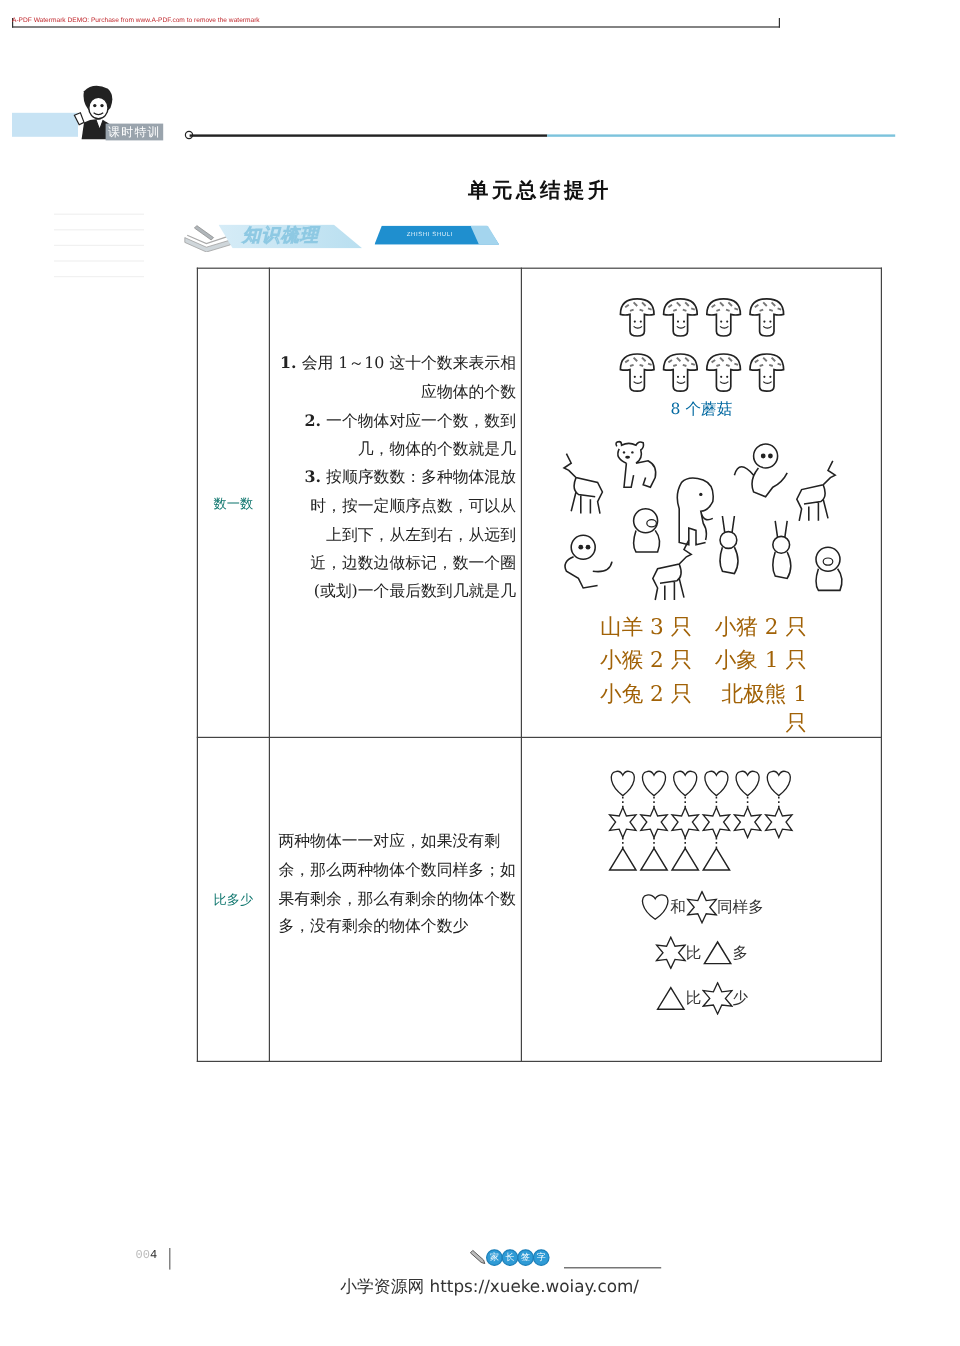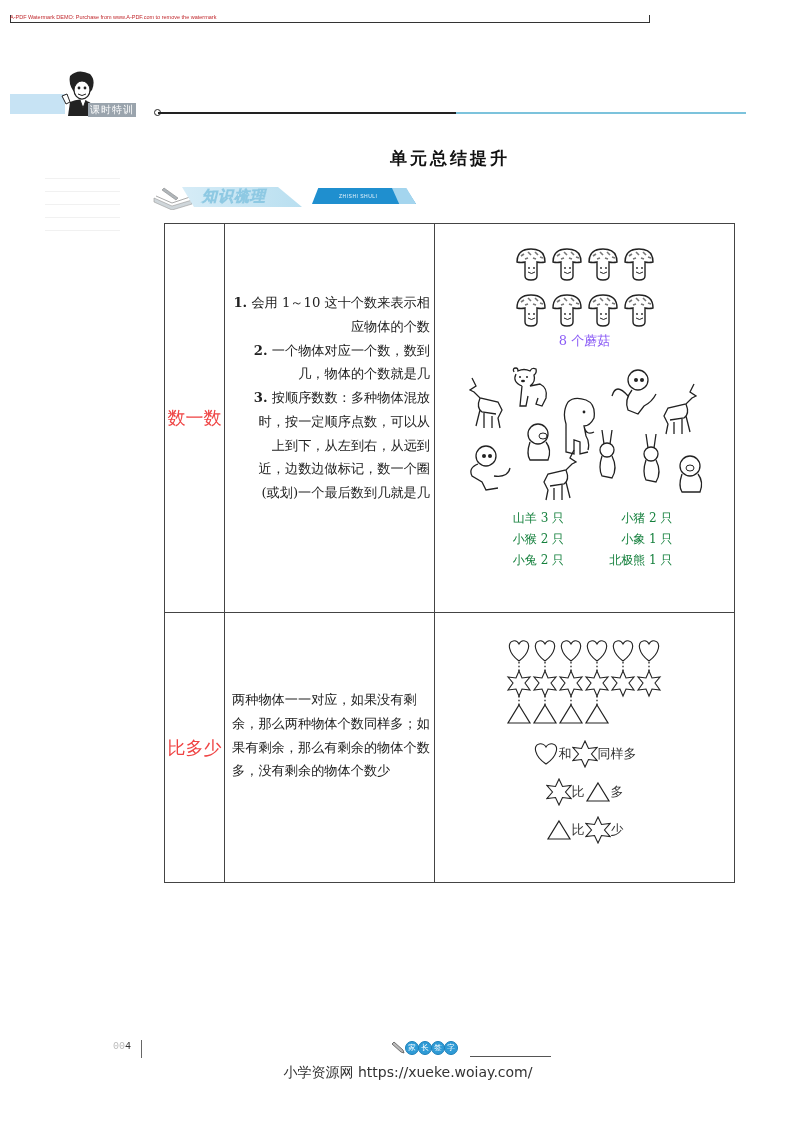--- a/index.html
+++ b/index.html
@@ -46,7 +46,7 @@
 
   .mush-grid { display: grid; grid-template-columns: repeat(4, 36px); gap: 10px 0; justify-content: center; margin-top: -10px; }
   .mush { width: 36px; height: 36px; }
-  .caption { font-size: 13px; color: #8b5cf6; margin-top: 4px; }
+  .caption { font-size: 13px; color: #0369a1; margin-top: 4px; }
 
   .animals { position: relative; width: 250px; height: 130px; margin: 16px auto 0; }
   .animal { position: absolute; }

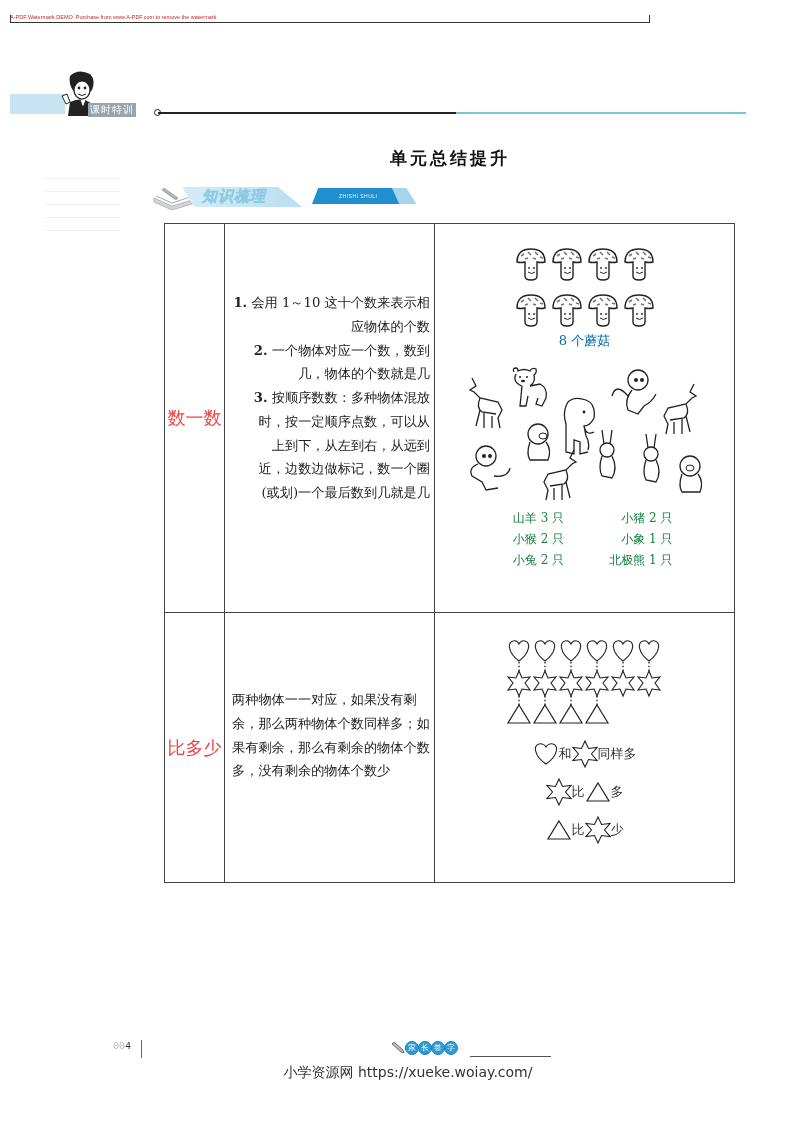--- a/index.html
+++ b/index.html
@@ -34,7 +34,7 @@
   table.main { position: absolute; left: 164px; top: 223px; width: 571px; border-collapse: collapse; border: 1.5px solid #333; font-family: "DejaVu Serif", serif; }
   table.main td, table.main th { border: 1px solid #444; vertical-align: middle; font-weight: normal; }
   table.main th { height: 31px; font-size: 13px; color: #333; }
-  .col1 { width: 60px; text-align: center; font-size: 18px; color: #ef4444; }
+  .col1 { width: 60px; text-align: center; font-size: 11px; color: #0f766e; }
   .col2 { width: 210px; padding: 0 4px 0 7px; font-size: 13.2px; line-height: 23.8px; color: #222; }
   .col3 { text-align: center; }
 

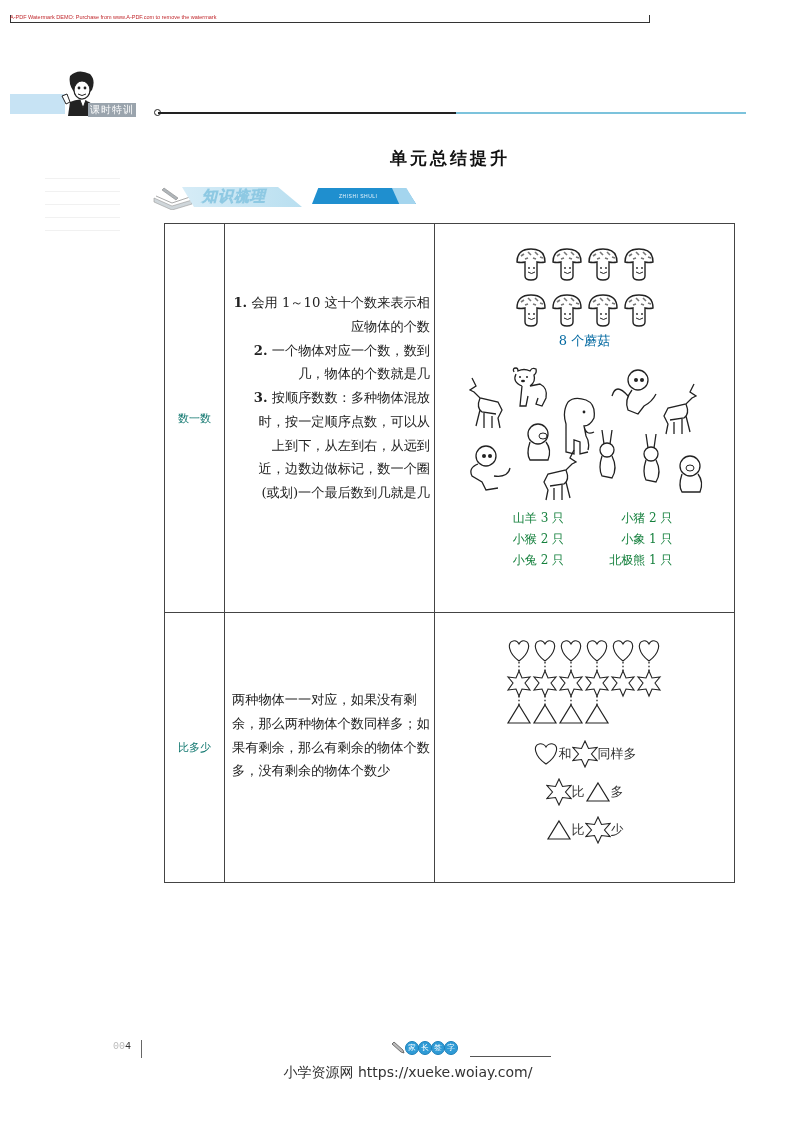--- a/index.html
+++ b/index.html
@@ -51,7 +51,7 @@
   .animals { position: relative; width: 250px; height: 130px; margin: 16px auto 0; }
   .animal { position: absolute; }
 
-  .counts { display: grid; grid-template-columns: 84px 92px; justify-content: center; row-gap: 4px; margin-top: 14px; font-size: 12px; color: #15803d; }
+  .counts { display: grid; grid-template-columns: 84px 92px; justify-content: center; row-gap: 4px; margin-top: 14px; font-size: 18px; color: #a16207; }
   .counts span:nth-child(2n) { text-align: right; }
 
   .shapes { position: relative; width: 170px; height: 100px; margin: 0 auto; }

